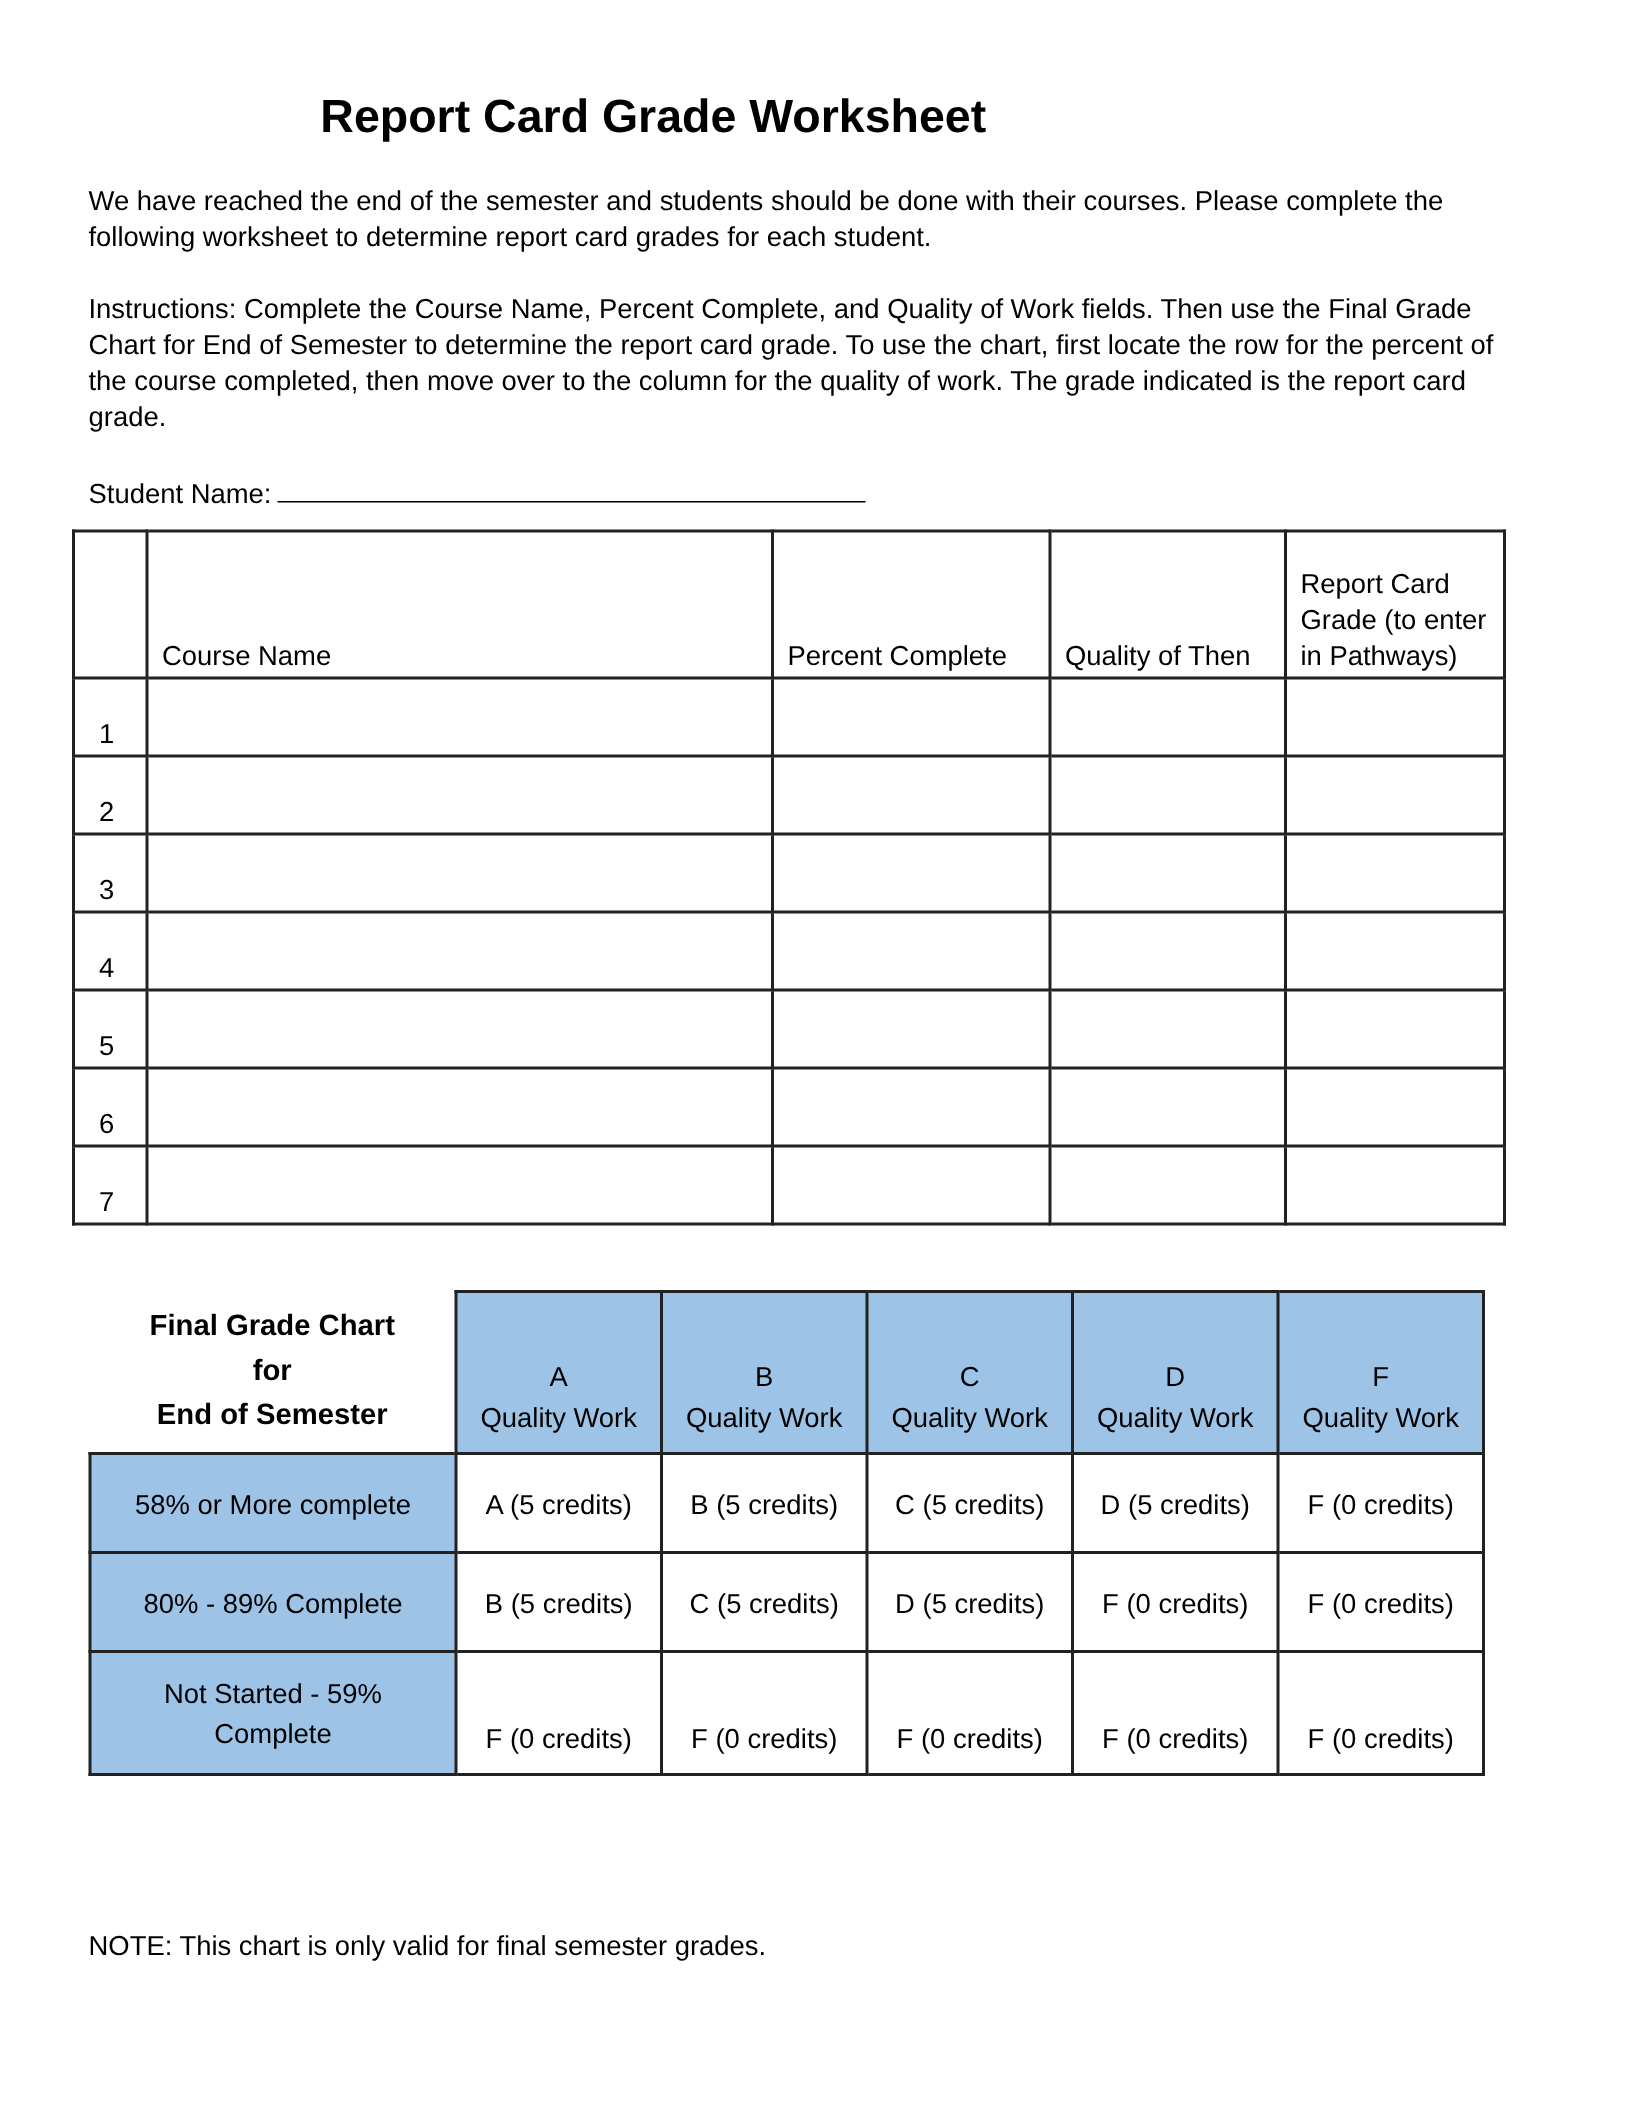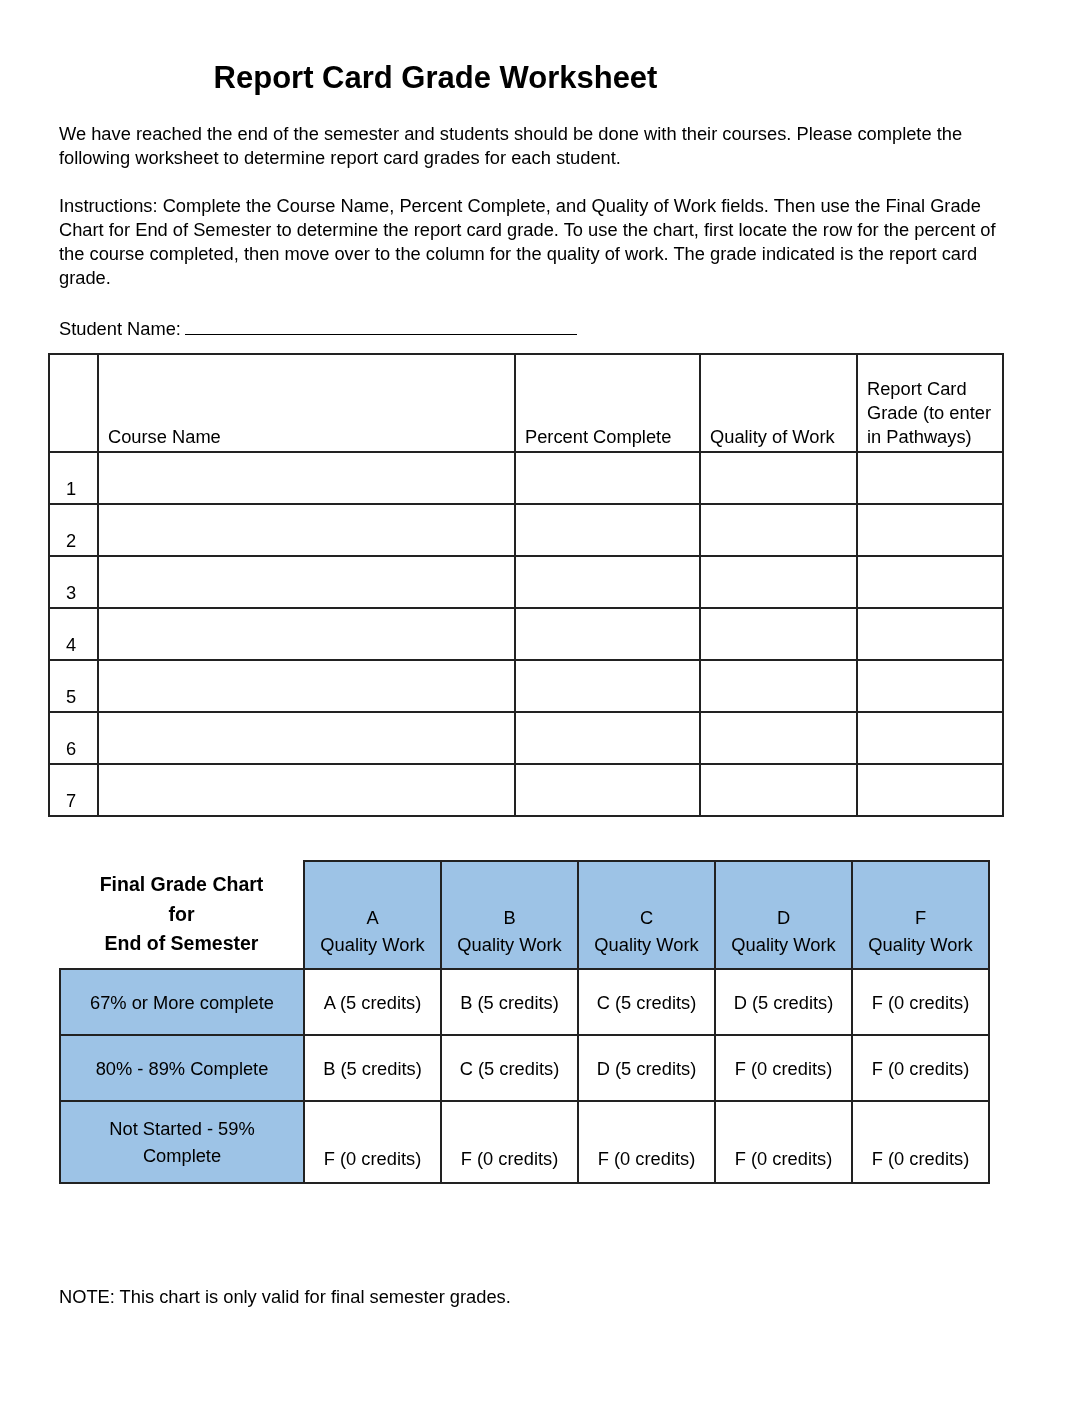--- a/index.html
+++ b/index.html
@@ -43,7 +43,7 @@
     <td style="width:29px"></td>
     <td style="width:397px">Course Name</td>
     <td style="width:165px">Percent Complete</td>
-    <td style="width:137px">Quality of Work</td>
+    <td style="width:137px">Quality of Then</td>
     <td style="width:126px">Report Card Grade (to enter in Pathways)</td>
   </tr>
   </tbody>

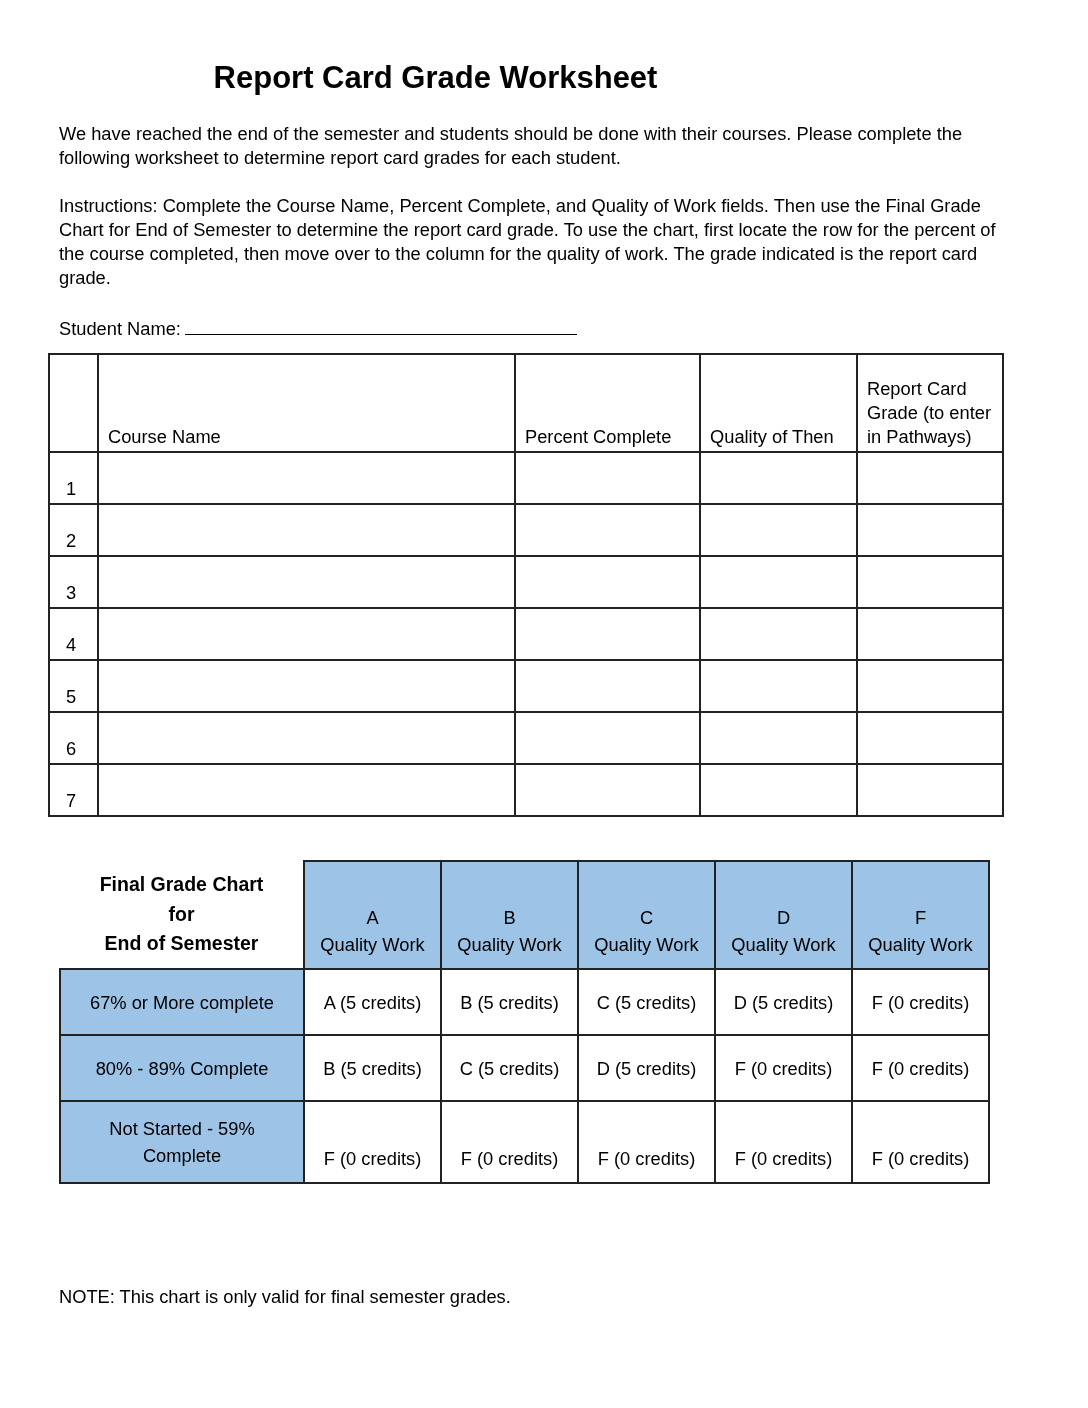--- a/index.html
+++ b/index.html
@@ -132,7 +132,7 @@
   </tbody>
     <tbody id="gc-body">
       <tr class="r">
-        <td class="rowhdr">67% or More complete</td>
+        <td class="rowhdr">58% or More complete</td>
         <td>A (5 credits)</td>
         <td>B (5 credits)</td>
         <td>C (5 credits)</td>

